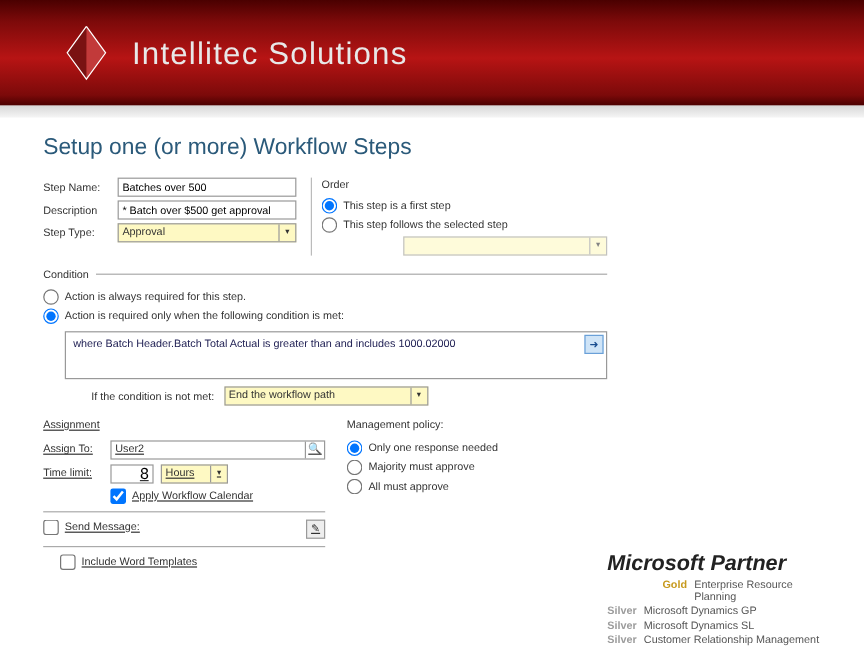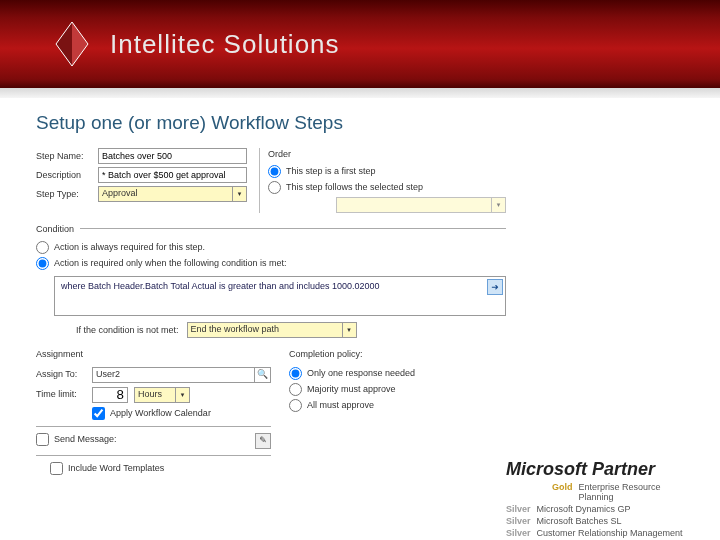--- a/index.html
+++ b/index.html
@@ -227,7 +227,7 @@
 
     <div class="assign-block">
       <div class="assign-left">
-        <fieldset class="grp" style="border:none;padding-top:0;margin-top:0;">
+        <fieldset class="grp" style="border:none;padding-top:0;margin-top:0;text-decoration:underline;">
           <div style="margin-bottom:6px;">Assignment</div>
           <div class="asg-row">
             <span class="lbl">Assign To:</span>

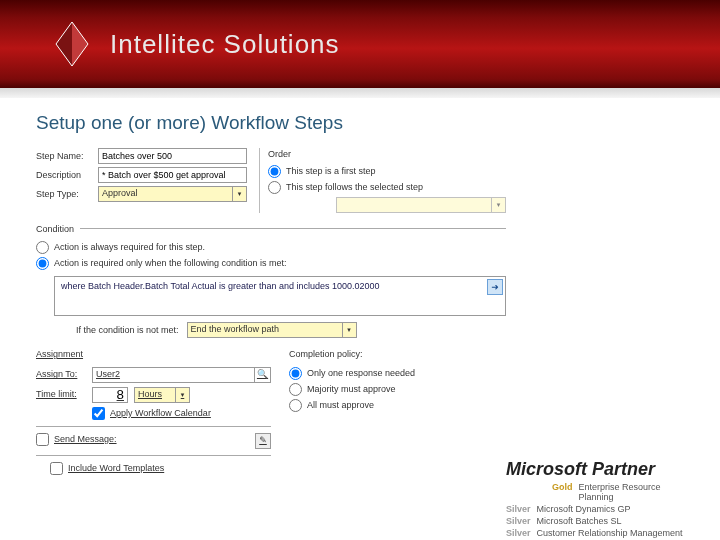--- a/index.html
+++ b/index.html
@@ -264,7 +264,7 @@
         </fieldset>
       </div>
       <div class="assign-right">
-        <div style="margin-bottom:6px;">Completion policy:</div>
+        <div style="margin-bottom:6px;">Management policy:</div>
         <label class="radio-row">
           <input type="radio" name="cp" checked="" style="">
           <span>Only one response needed</span>

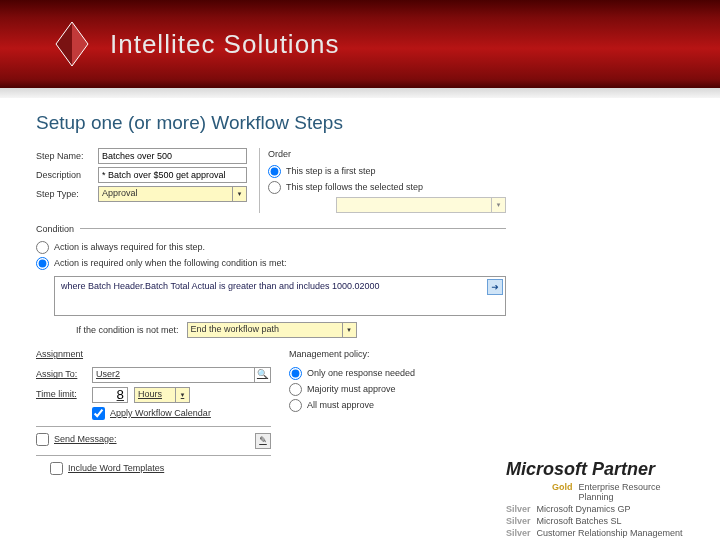--- a/index.html
+++ b/index.html
@@ -295,7 +295,7 @@
       </div>
       <div class="pl">
         <span class="tag silv">Silver</span>
-        <span>Microsoft Batches SL</span>
+        <span>Microsoft Dynamics SL</span>
       </div>
       <div class="pl">
         <span class="tag silv">Silver</span>

